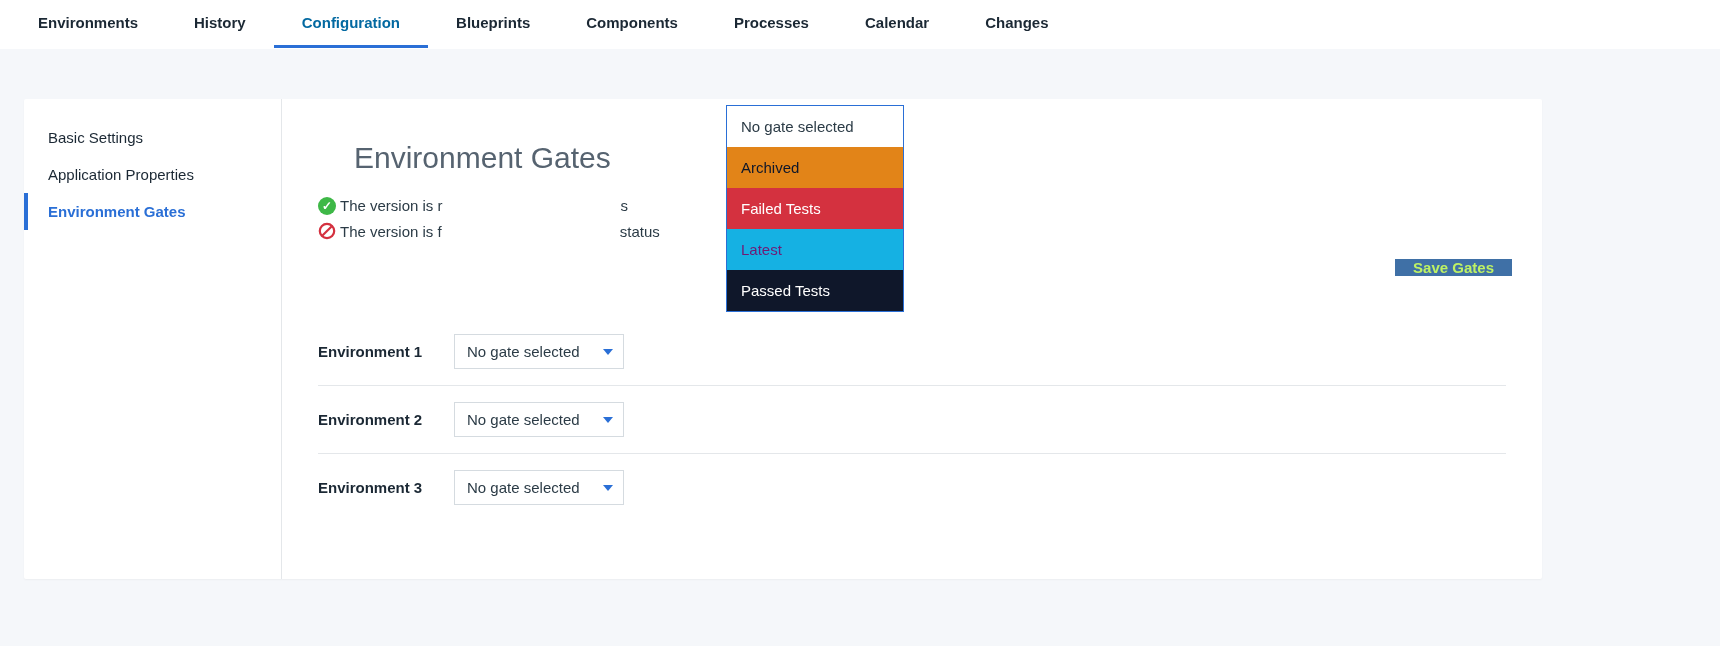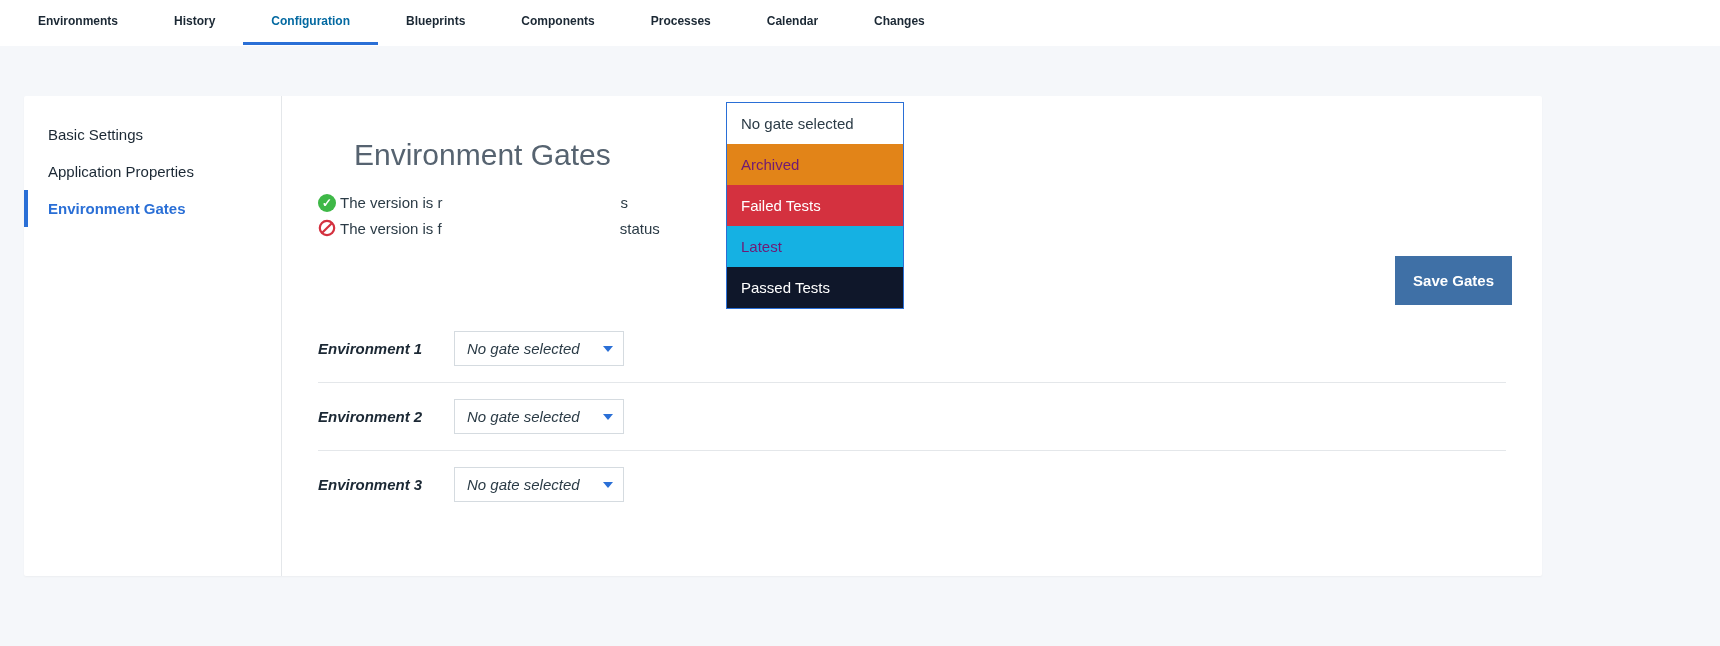--- a/index.html
+++ b/index.html
@@ -23,7 +23,7 @@
     display: inline-block;
     padding: 14px 28px 14px 28px;
     font-weight: 700;
-    font-size: 12px;
+    font-size: 15px;
     color: #1b2834;
     text-decoration: none;
     border-bottom: 3px solid transparent;

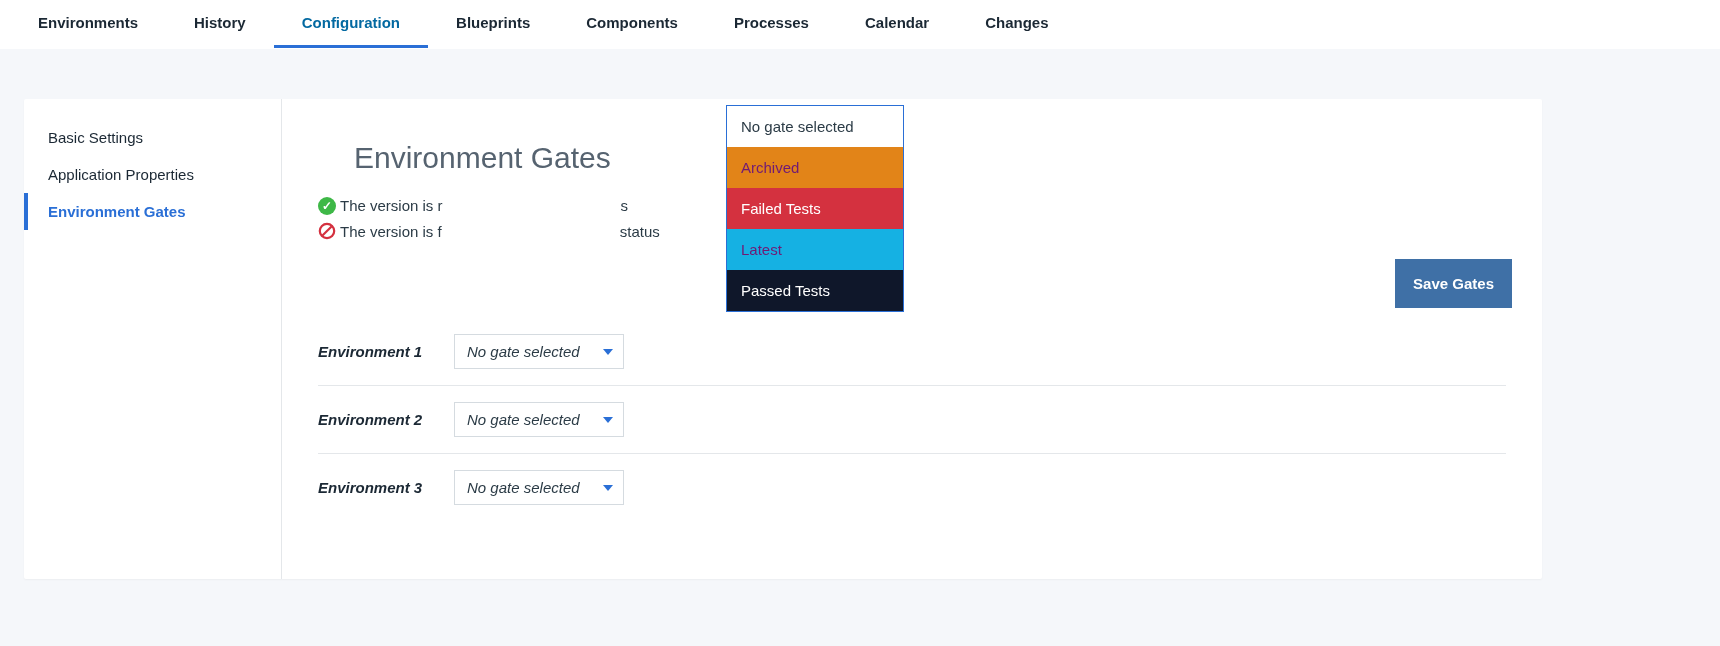--- a/index.html
+++ b/index.html
@@ -165,7 +165,7 @@
     cursor: pointer;
   }
   .opt-plain { color: #2b3b46; background: #fff; }
-  .opt-archived   { background: #e28418; color: #701a75; }
+  .opt-archived   { background: #e28418; color: #0f172a; }
   .opt-failed     { background: #d4313f; color: #fff; }
   .opt-latest     { background: #15b1e3; color: #701a75; }
   .opt-passed     { background: #0f172a; color: #fff; }

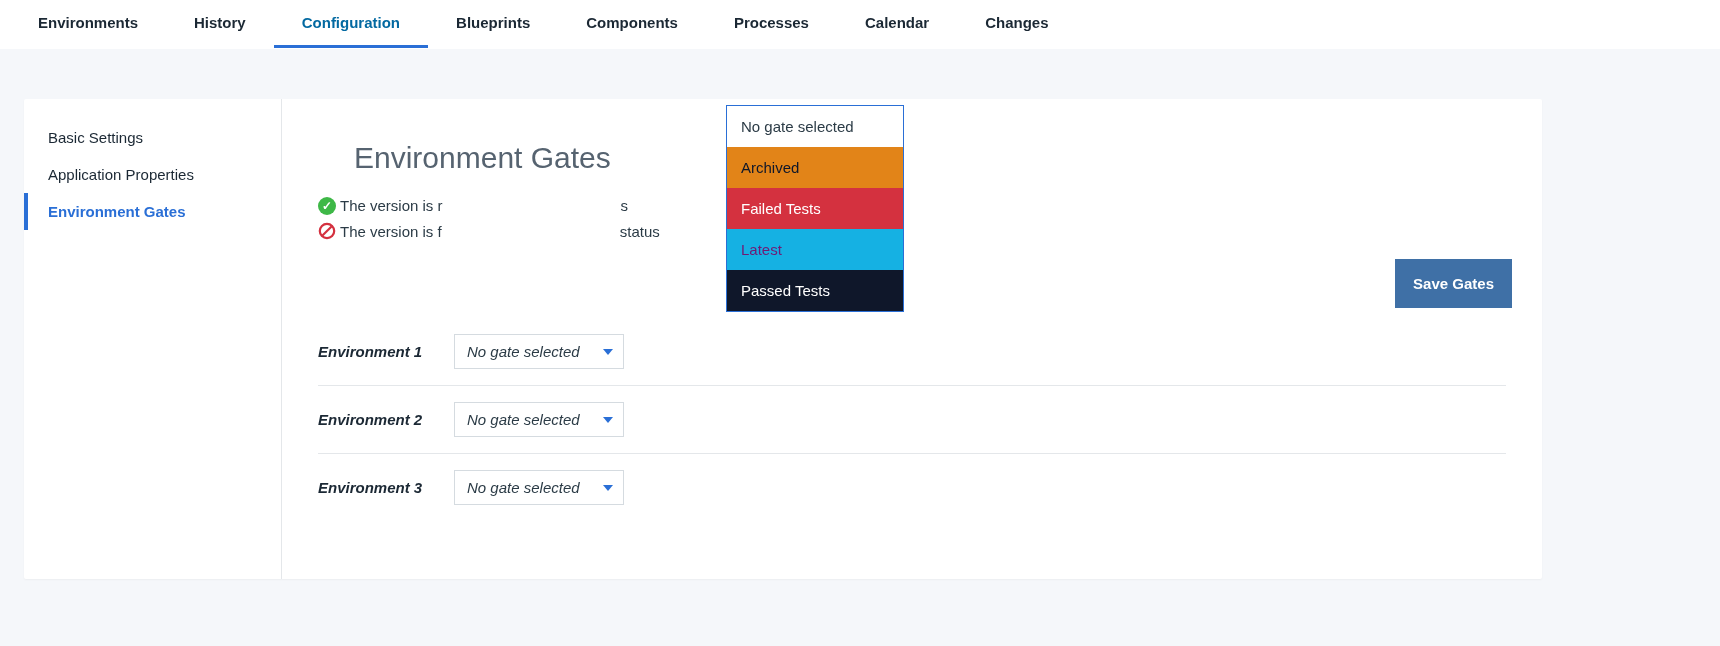--- a/index.html
+++ b/index.html
@@ -104,10 +104,10 @@
     right: 30px;
     top: 160px;
     background: #3f70a6;
-    color: #ffffff;
-    font-weight: 700;
-    font-size: 15px;
-    padding: 16px 18px;
+    color: #bef264;
+    font-weight: 700;
+    font-size: 15px;
+    padding: 0 18px;
     border: none;
     cursor: pointer;
   }

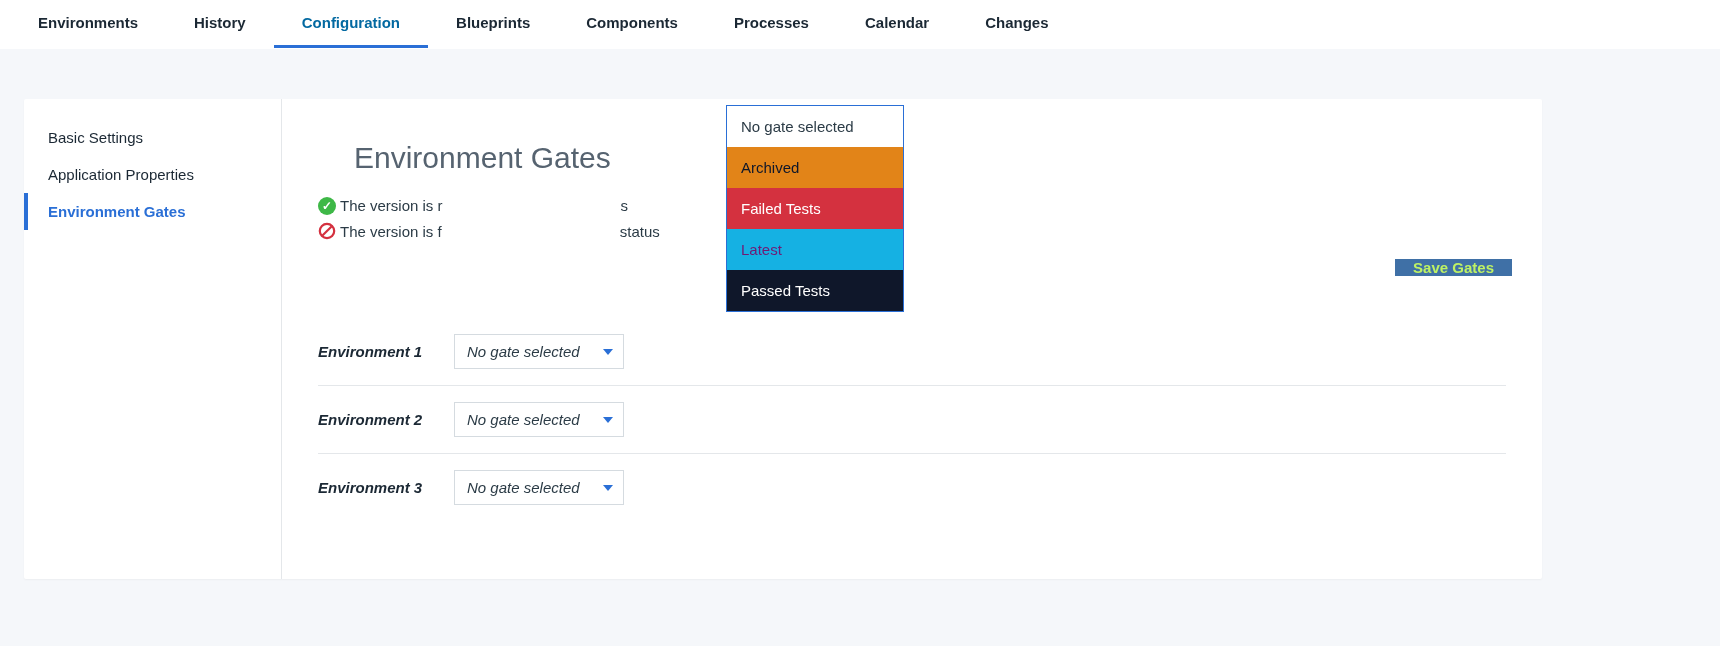--- a/index.html
+++ b/index.html
@@ -120,7 +120,6 @@
     gap: 14px;
     padding: 16px 0;
     border-bottom: 1px solid #e4e7ea;
-    font-style: italic;
   }
   .env-row:last-child { border-bottom: none; }
   .env-label {

